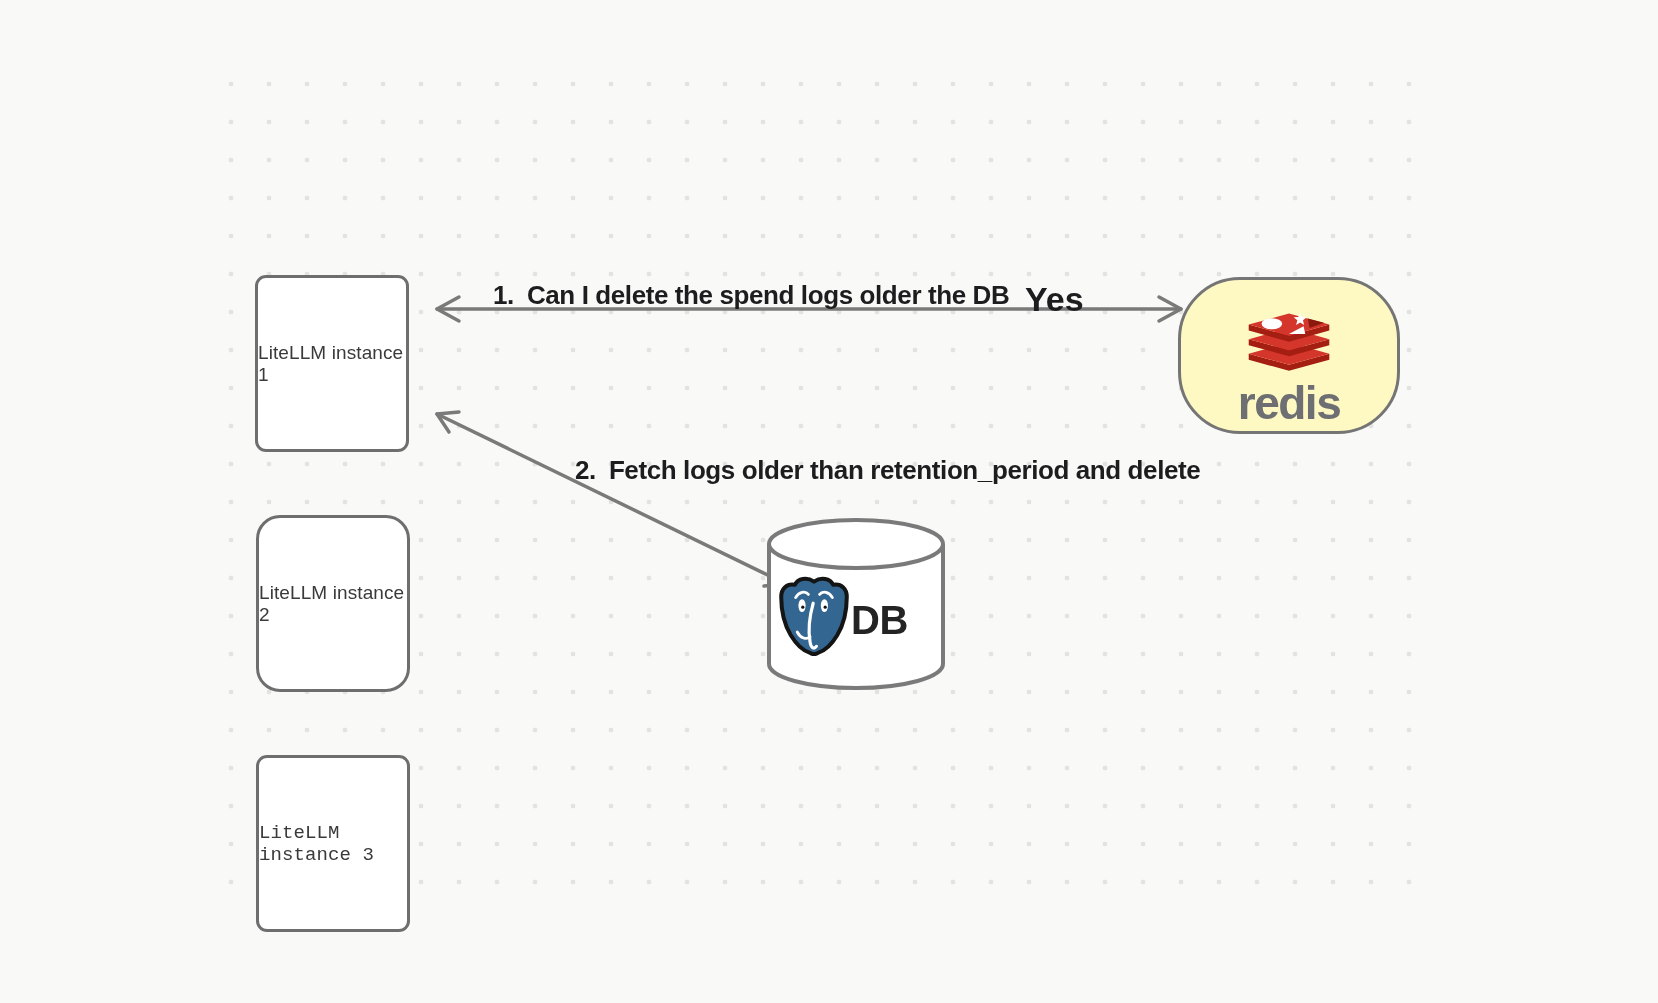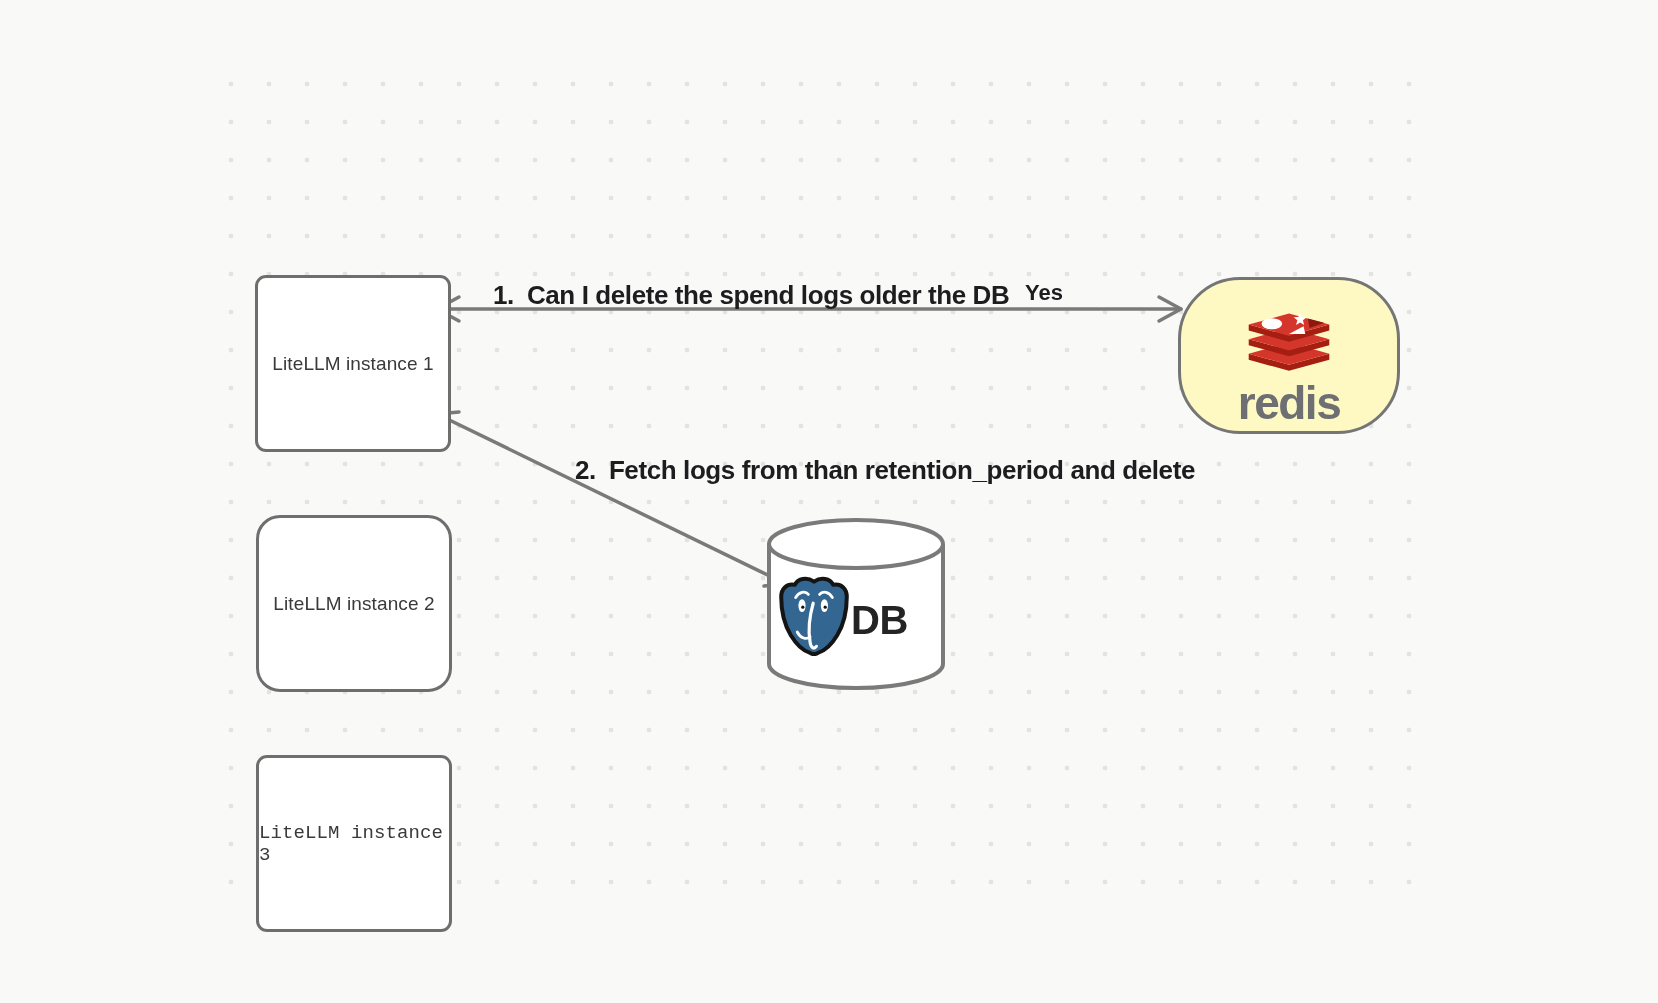--- a/index.html
+++ b/index.html
@@ -54,7 +54,7 @@
   .edge-label .edge-num{margin-right:13px;}
   #edge1-label{left:493px;top:280px;}
   #edge1-response{left:1025px;top:280px;position:absolute;
-    font-size:22px;font-weight:700;color:#1d1d1f;}
+    font-size:34px;font-weight:700;color:#1d1d1f;}
   #edge2-label{left:575px;top:455px;}
 </style>
 </head>

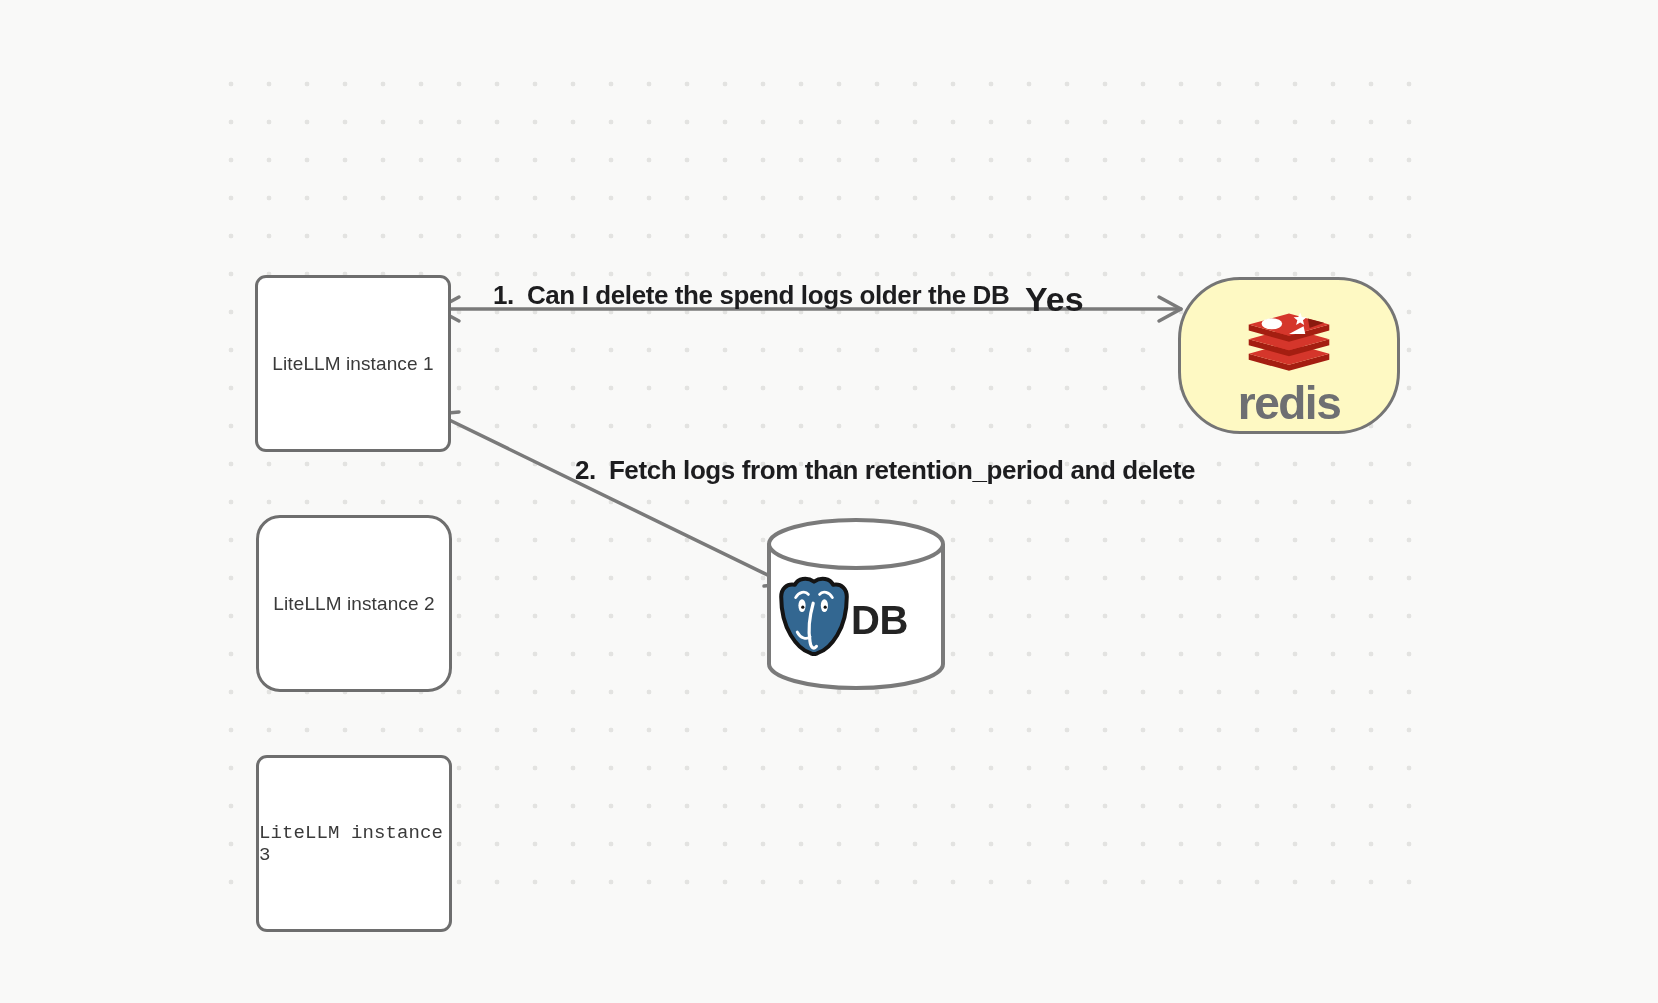--- a/index.html
+++ b/index.html
@@ -16,7 +16,7 @@
   .edges-svg{position:absolute;left:0;top:0;width:1658px;height:1003px;}
 
   .node-box{
-    position:absolute;width:196px;height:177px;
+    position:absolute;width:154px;height:177px;
     background:#ffffff;border:3.5px solid #6e6e6e;border-radius:11px;
     display:flex;align-items:center;justify-content:center;
     box-sizing:border-box;

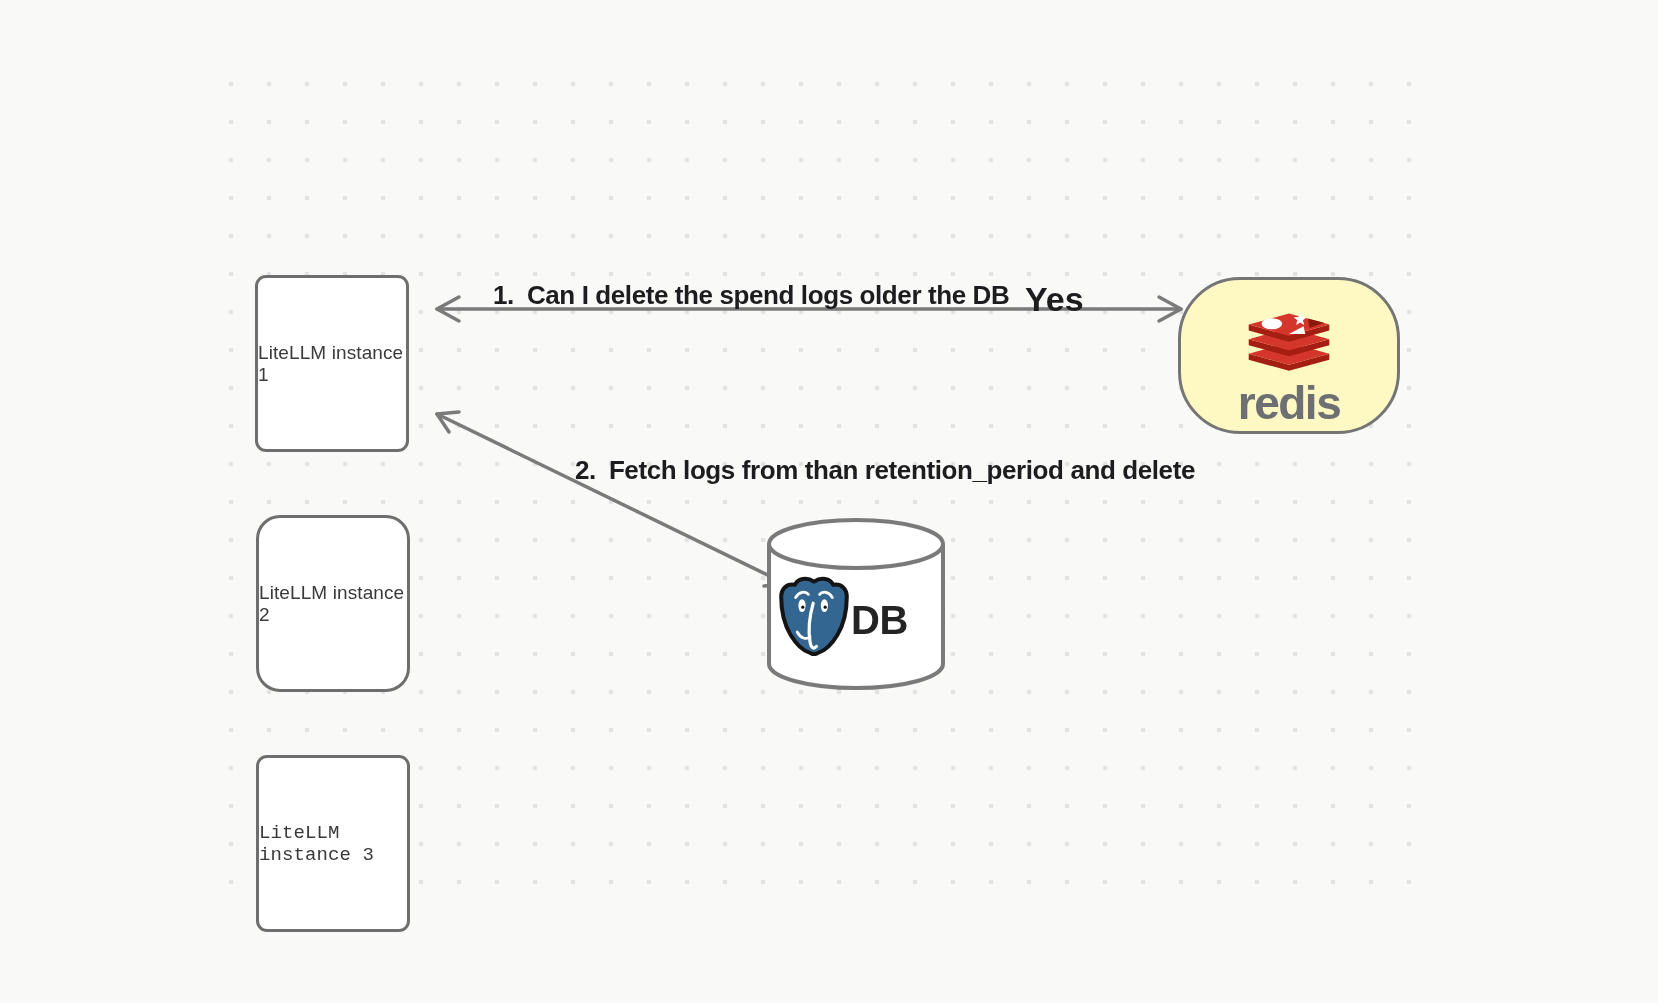--- a/index.html
+++ b/index.html
@@ -141,7 +141,7 @@
 
   <div class="edge-label" id="edge2-label">
     <span class="edge-num">2.</span>
-    <span>Fetch logs from than retention_period and delete</span>
+    <span>Fetch logs older than retention_period and delete</span>
   </div>
 
 </div>

